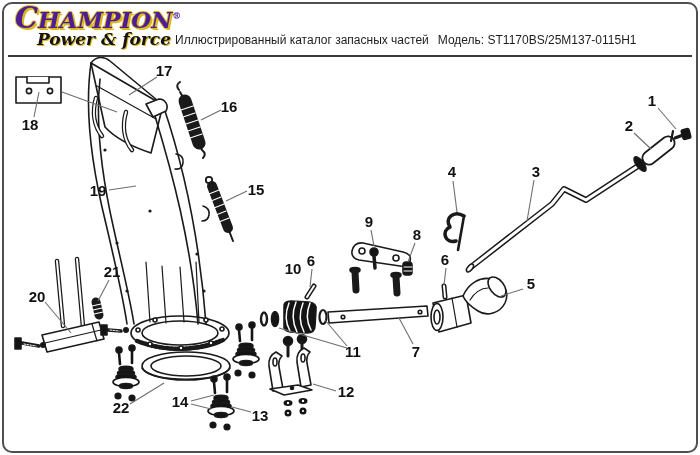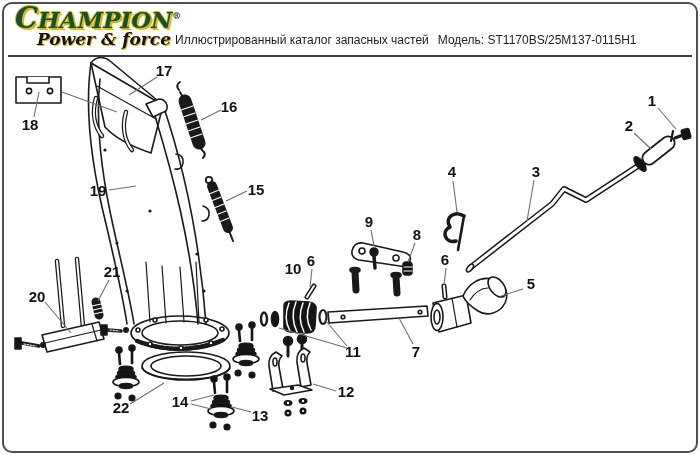--- a/index.html
+++ b/index.html
@@ -10,7 +10,7 @@
   .hdr{position:absolute;left:0;top:0;width:700px;height:58px;z-index:3;}
   .logo{position:absolute;left:15px;top:3px;width:160px;}
   .brand{font-family:"DejaVu Serif",serif;font-style:italic;font-weight:bold;
-         font-size:23px;line-height:26px;color:#14532d;letter-spacing:0px;white-space:nowrap;
+         font-size:23px;line-height:26px;color:#4c1d95;letter-spacing:0px;white-space:nowrap;
          text-shadow:1px 0 #dcb71c,-1px 0 #dcb71c,0 1px #dcb71c,0 -1px #dcb71c,2px 2px 0 #dcb71c;}
   .brand .cap{font-size:29px;}
   .brand .reg{font-size:9px;vertical-align:9px;text-shadow:none;font-style:normal;}

